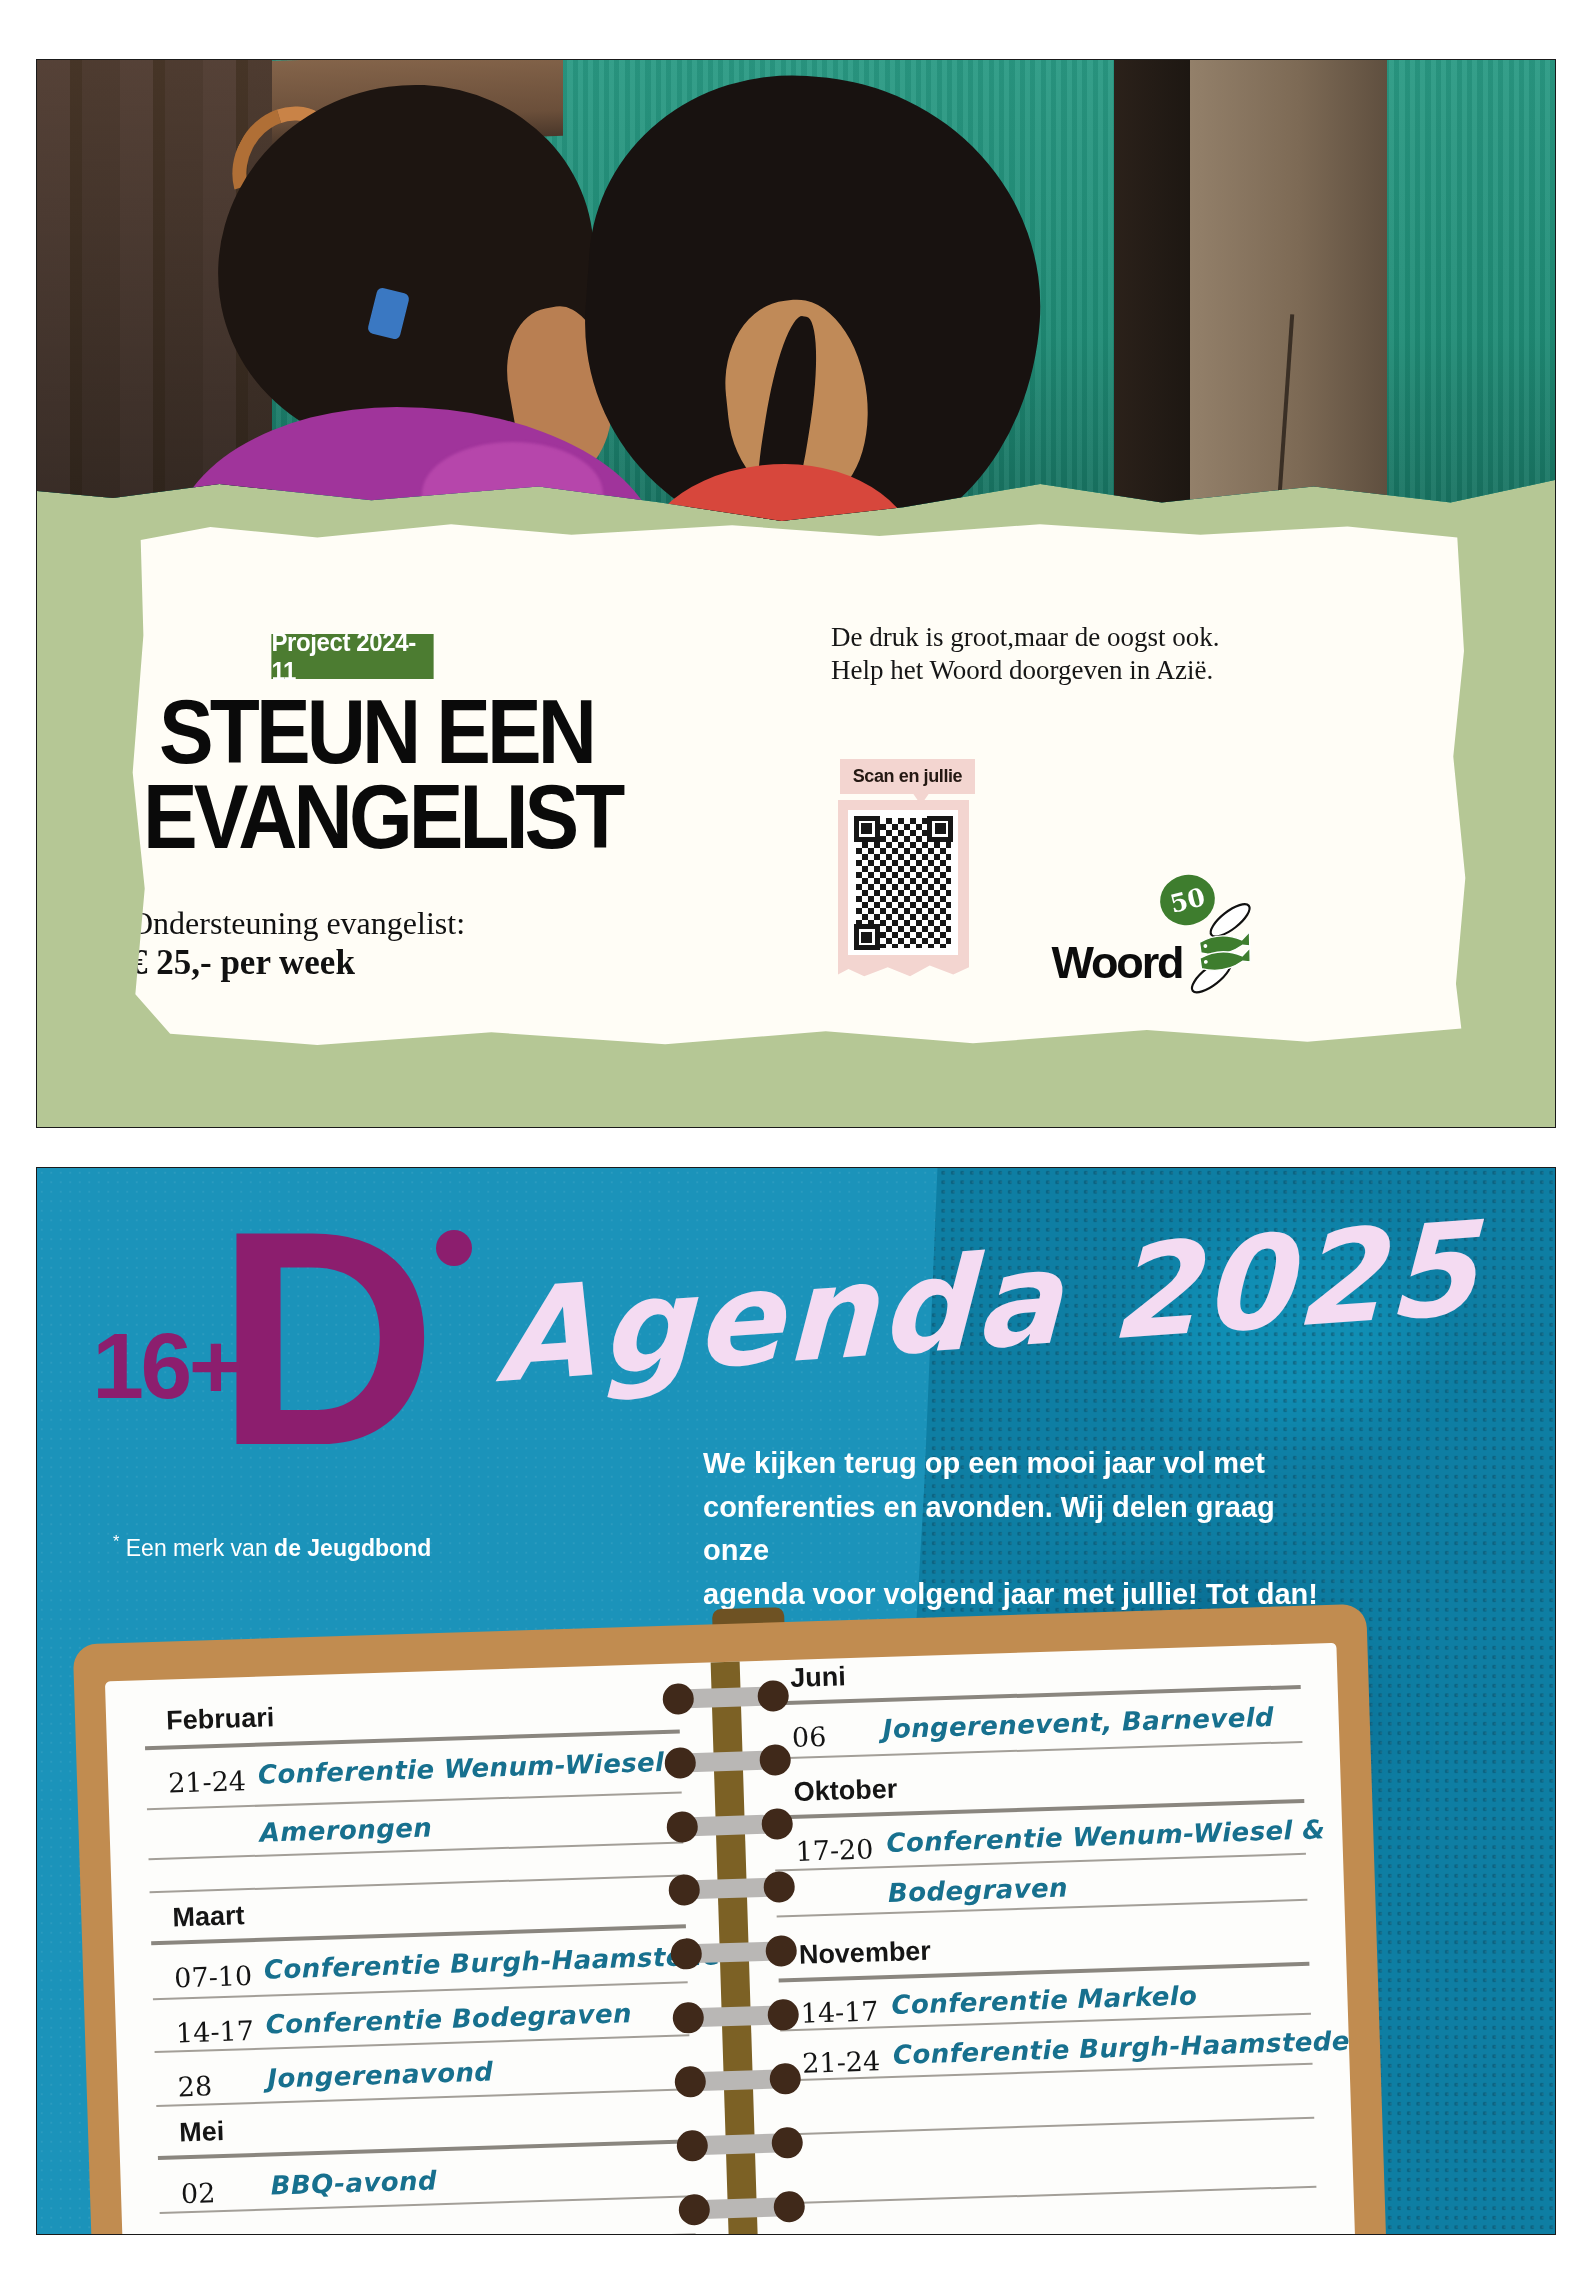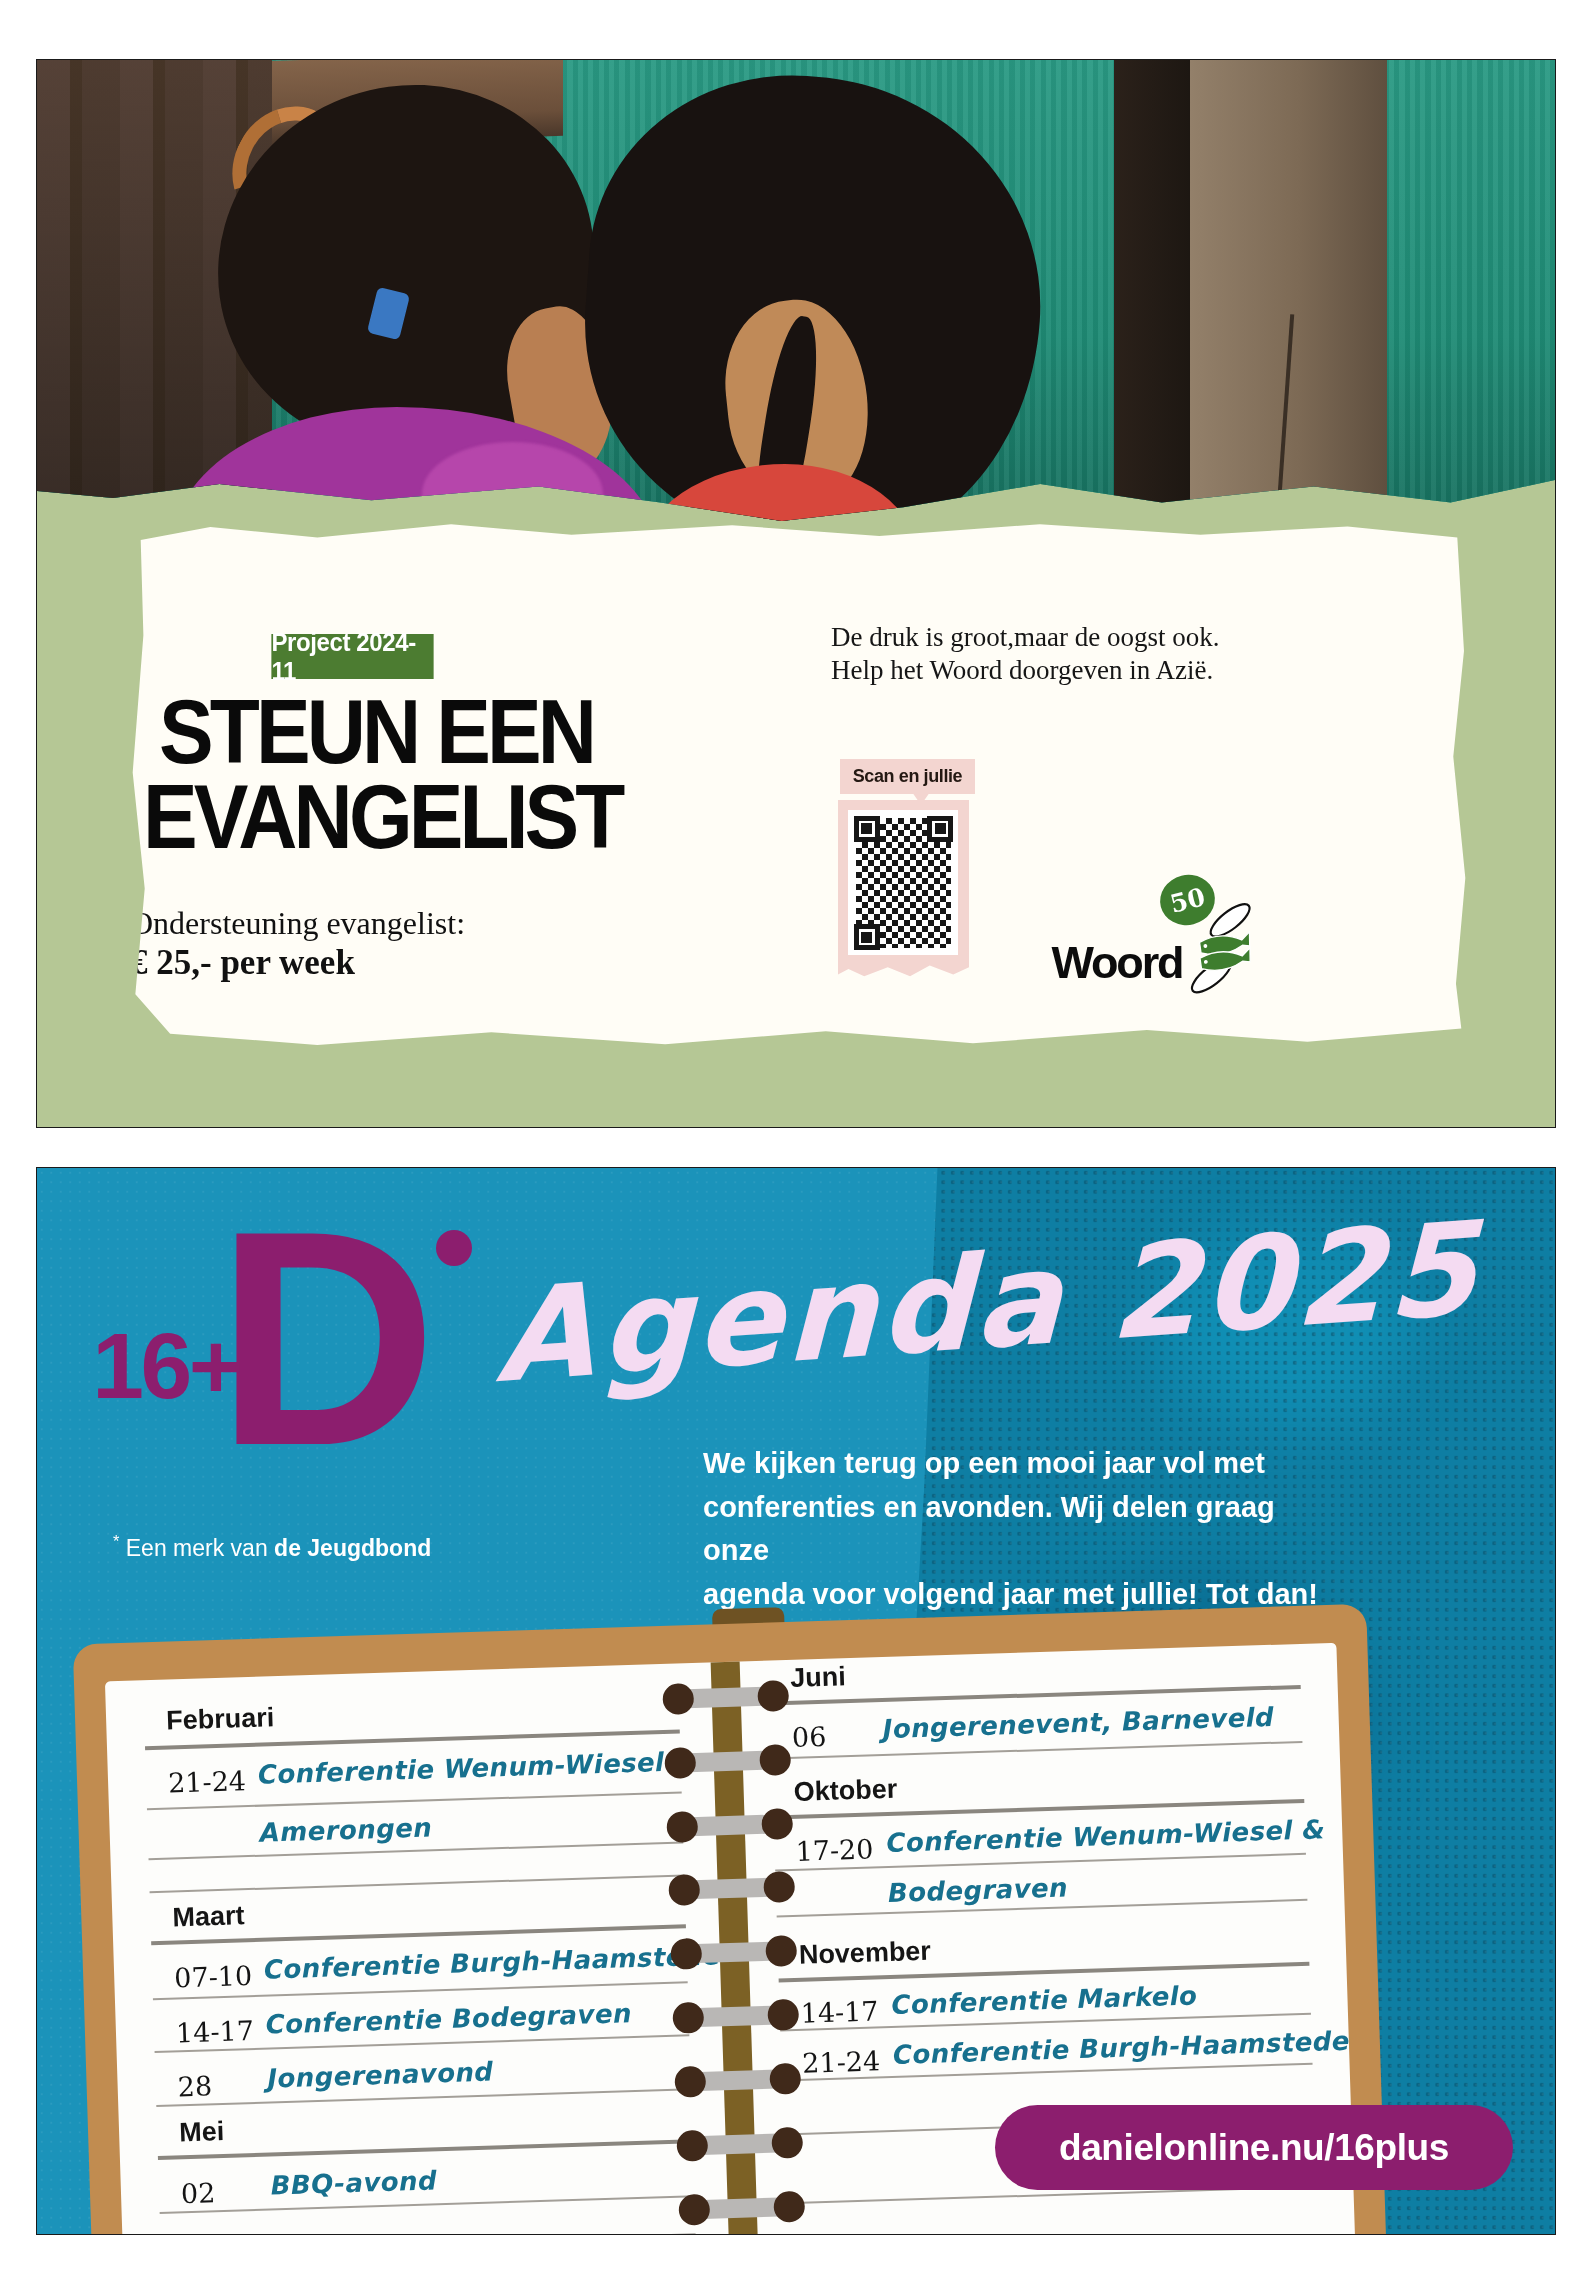--- a/index.html
+++ b/index.html
@@ -281,7 +281,6 @@
       <div class="ln" style="left:695px;top:580px;width:531px"></div>
     </div>
 
-    <div class="url-btn">danielonline.nu/16plus</div>
   </section>
 </div>
 

